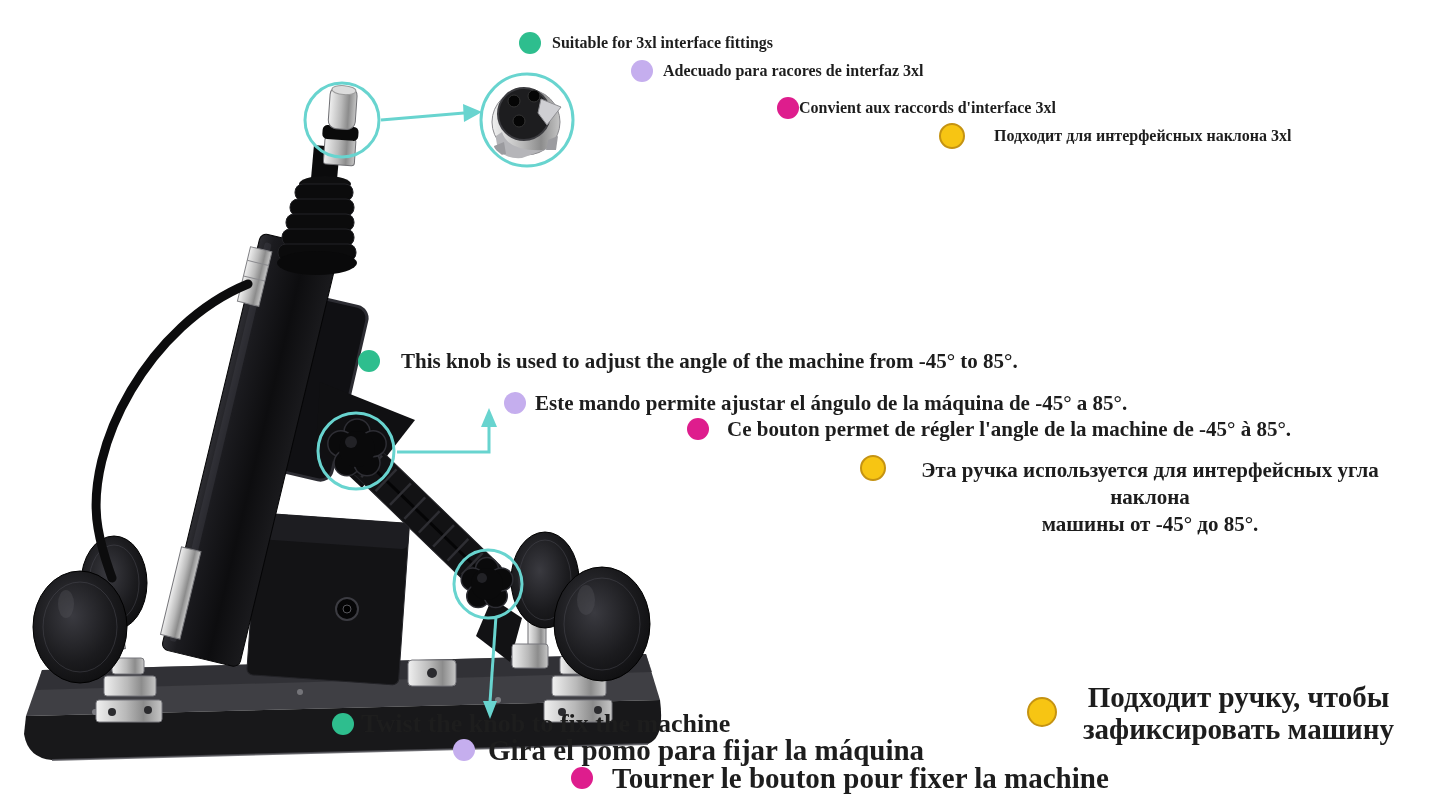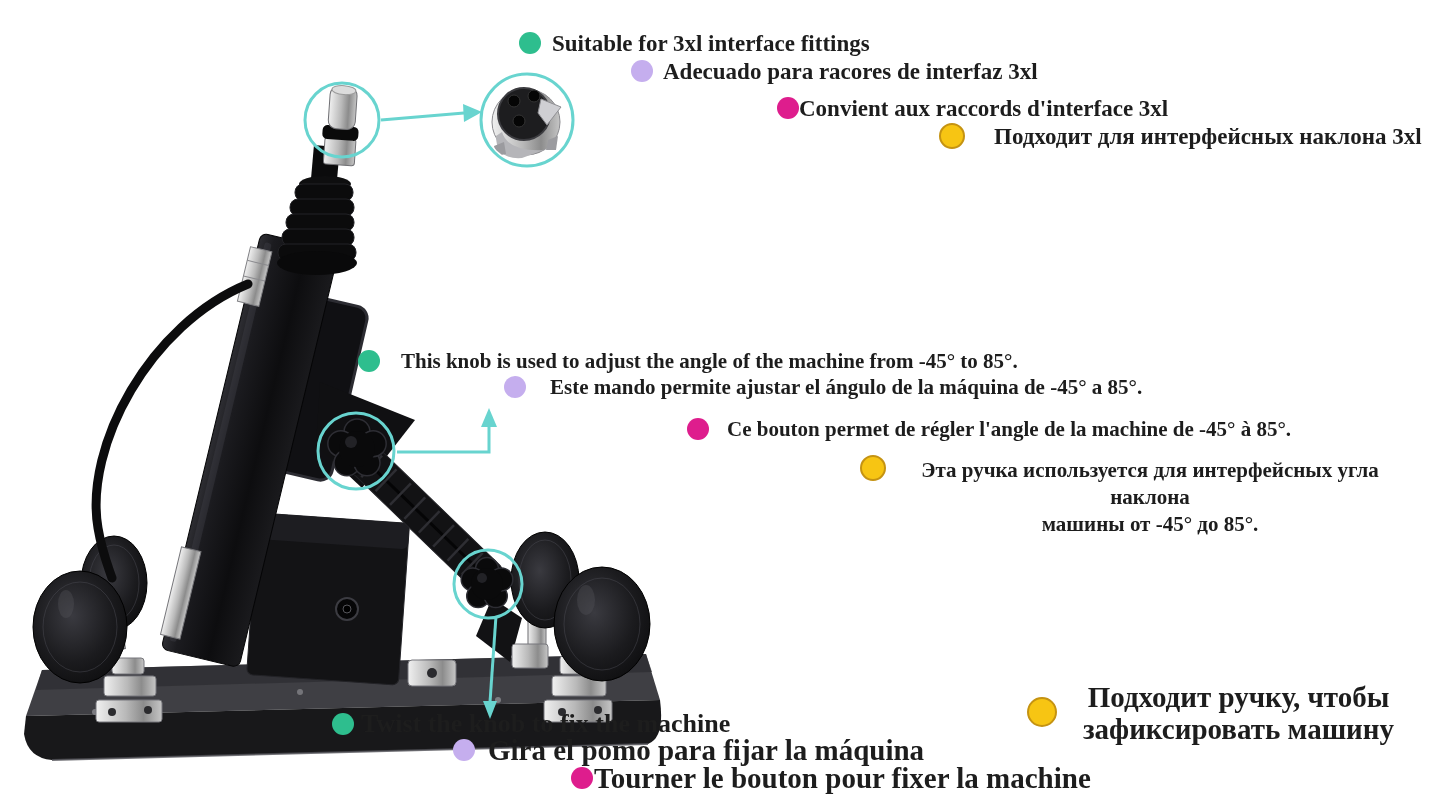--- a/index.html
+++ b/index.html
@@ -13,7 +13,7 @@
   .row{position:absolute;display:flex;align-items:center;height:30px;z-index:2;}
   .dot{border-radius:50%;flex:none;width:22px;height:22px;}
   .txt{font-weight:bold;white-space:nowrap;line-height:1;}
-  .s23{font-size:23px;}
+  .s23{font-size:16px;}
   .s21{font-size:21px;}
   .s26{font-size:26px;}
   .s29{font-size:29px;}

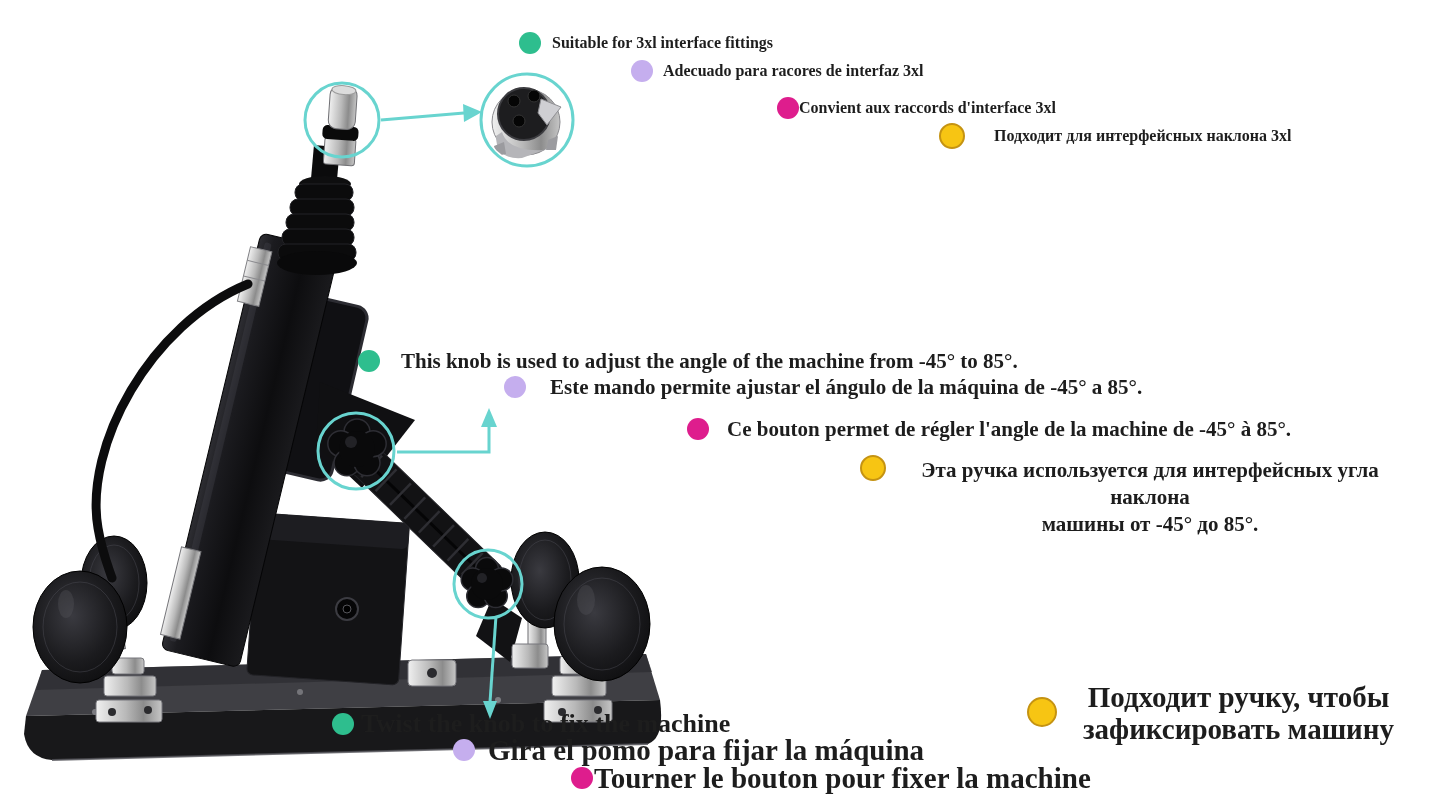--- a/index.html
+++ b/index.html
@@ -238,7 +238,7 @@
   <span class="dot" style="background-color: rgb(46, 190, 142);"></span>
   <span class="txt s21">This knob is used to adjust the angle of the machine from -45° to 85°.</span>
 </div>
-<div class="row" style="left:504px;top:372px;gap:24px">
+<div class="row" style="left:504px;top:388px;gap:9px">
   <span class="dot" style="background-color: rgb(197, 174, 238);"></span>
   <span class="txt s21">Este mando permite ajustar el ángulo de la máquina de -45° a 85°.</span>
 </div>

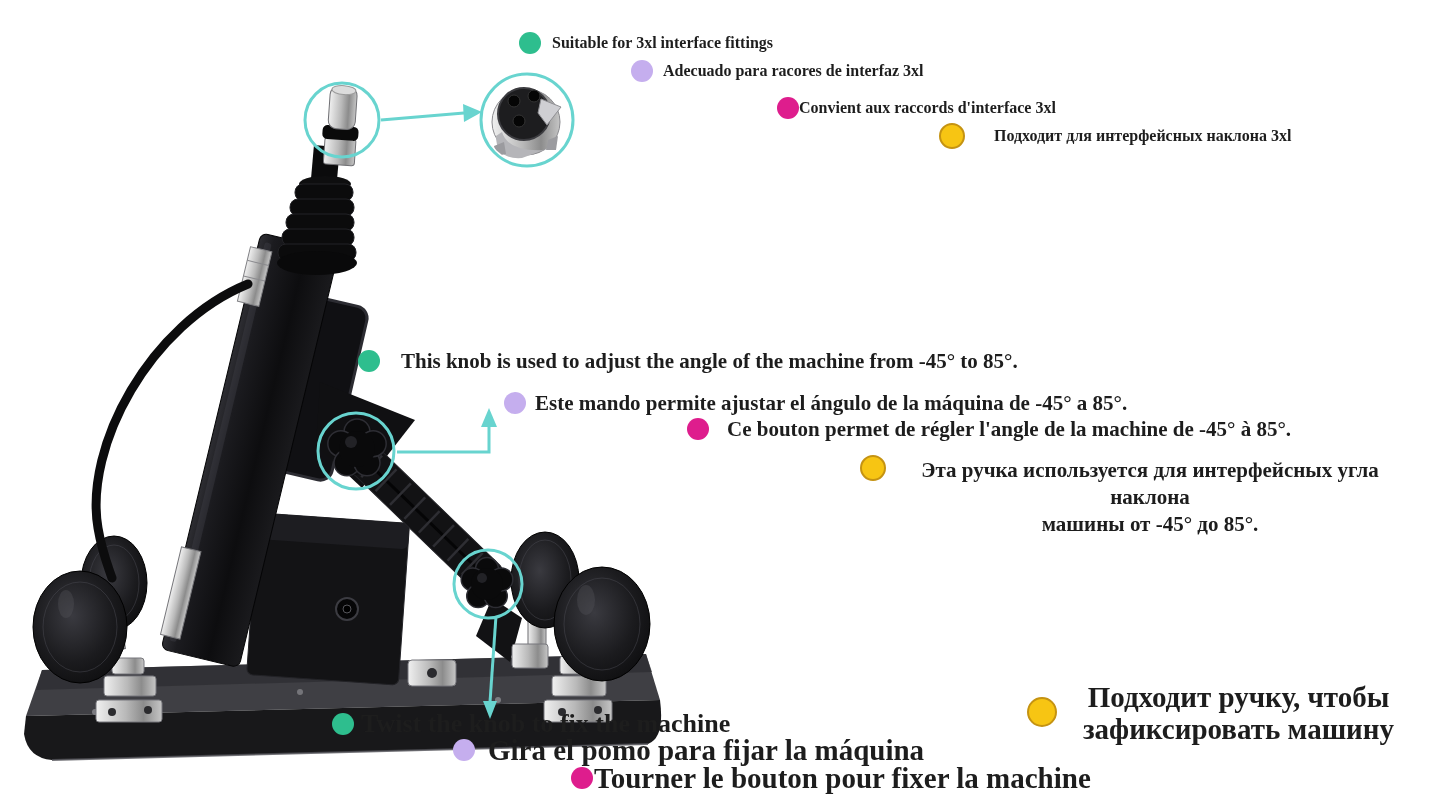--- a/index.html
+++ b/index.html
@@ -260,7 +260,7 @@
   <span class="dot" style="background-color: rgb(197, 174, 238);"></span>
   <span class="txt s29">Gira el pomo para fijar la máquina</span>
 </div>
-<div class="row" style="left:571px;top:763px;gap:1px">
+<div class="row" style="left:571px;top:763px;gap:19px">
   <span class="dot" style="background-color: rgb(222, 29, 141);"></span>
   <span class="txt s29">Tourner le bouton pour fixer la machine</span>
 </div>

